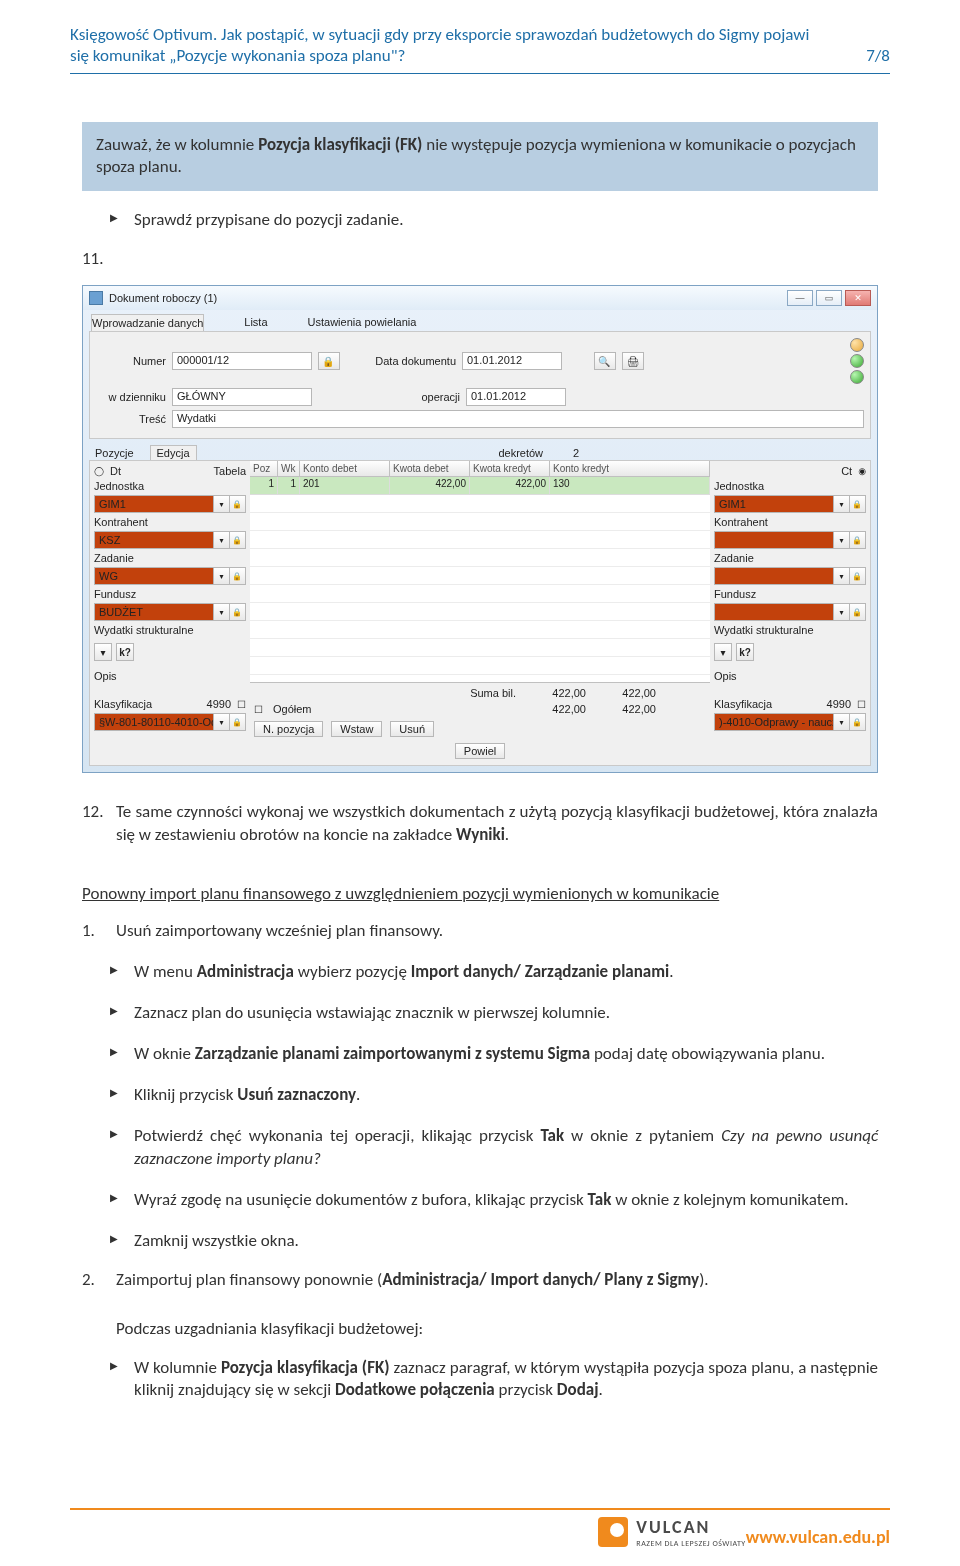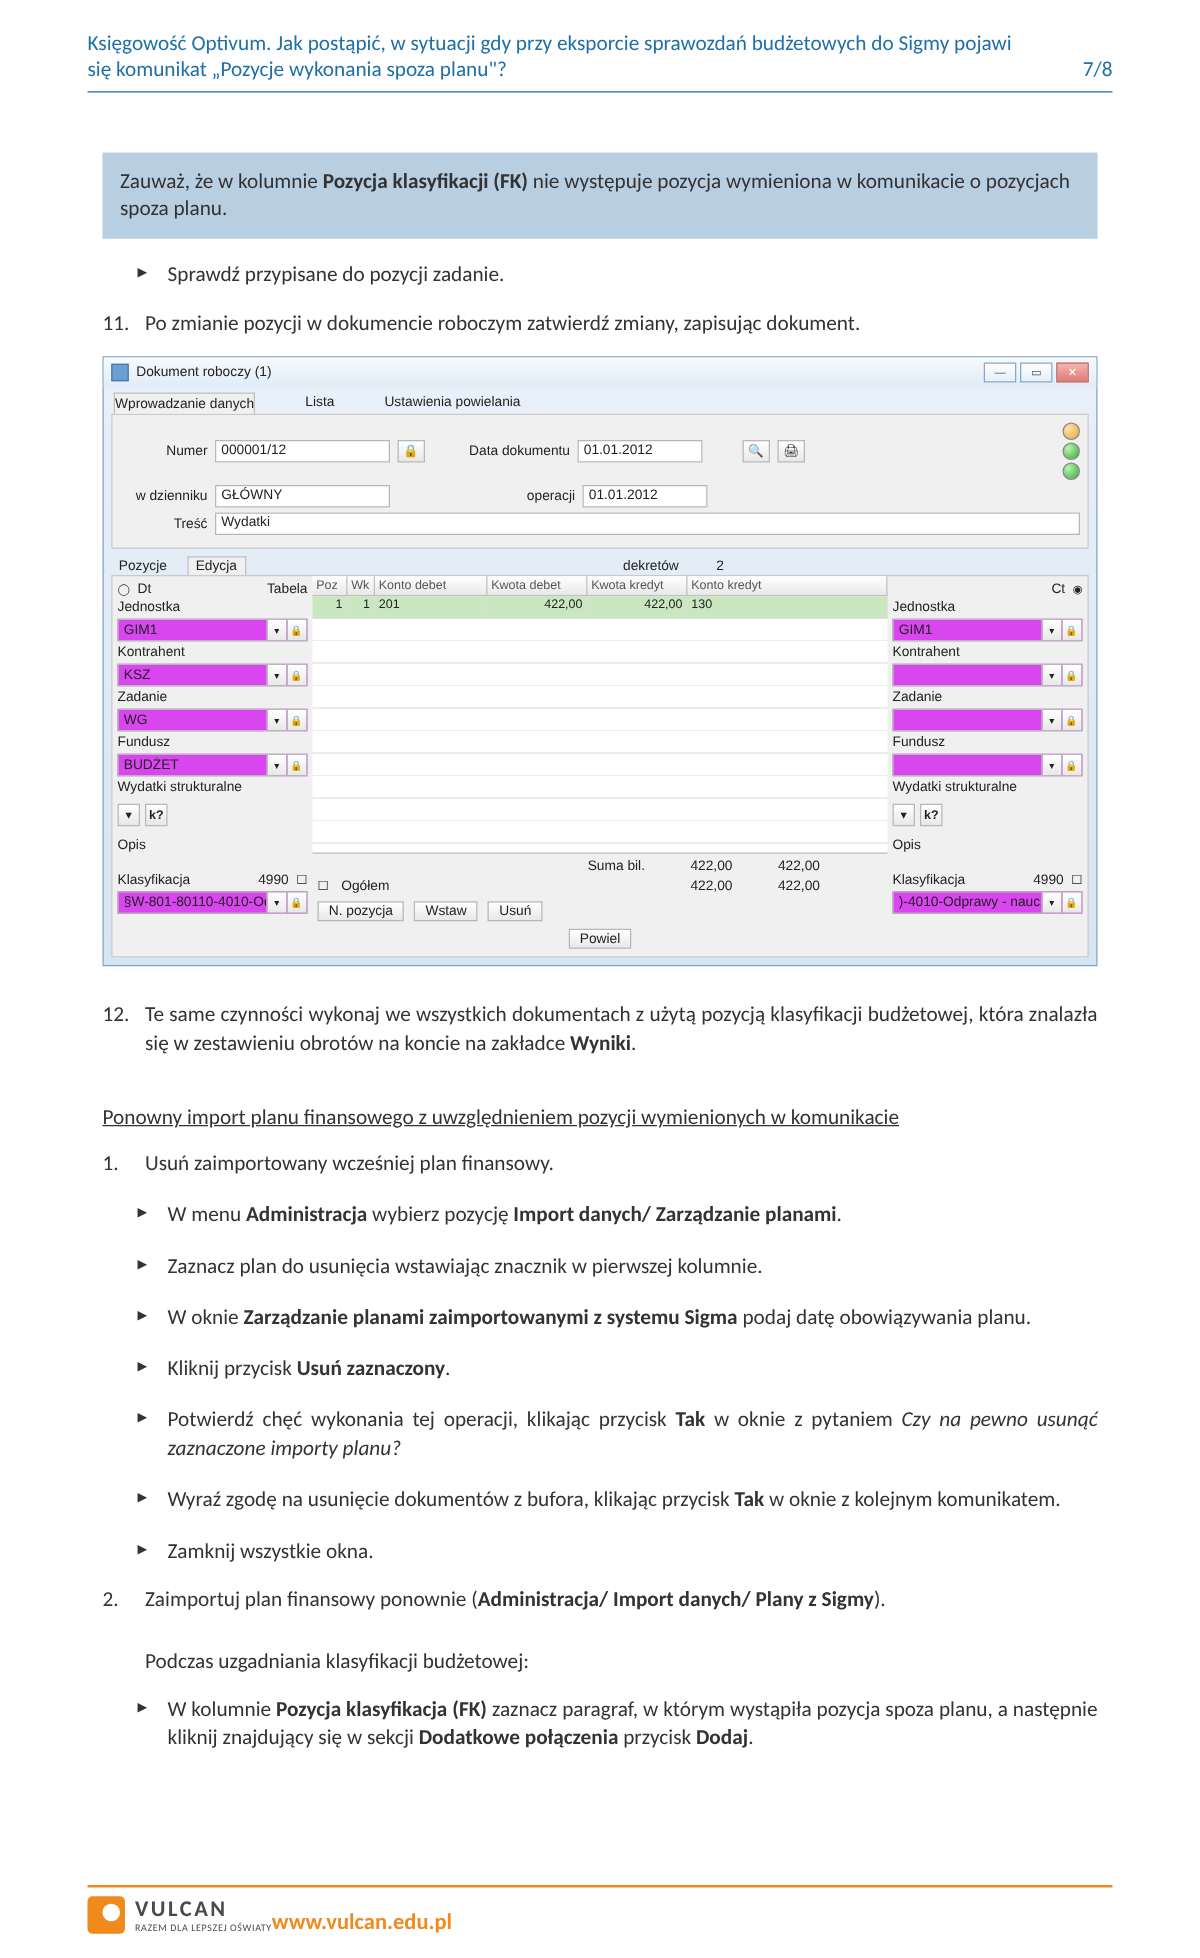--- a/index.html
+++ b/index.html
@@ -214,7 +214,6 @@
 
   <div class="num-item">
     <div class="n">11.</div>
-    <div>Po zmianie pozycji w dokumencie roboczym zatwierdź zmiany, zapisując dokument.</div>
   </div>
 
   <div class="screenshot-wrap">

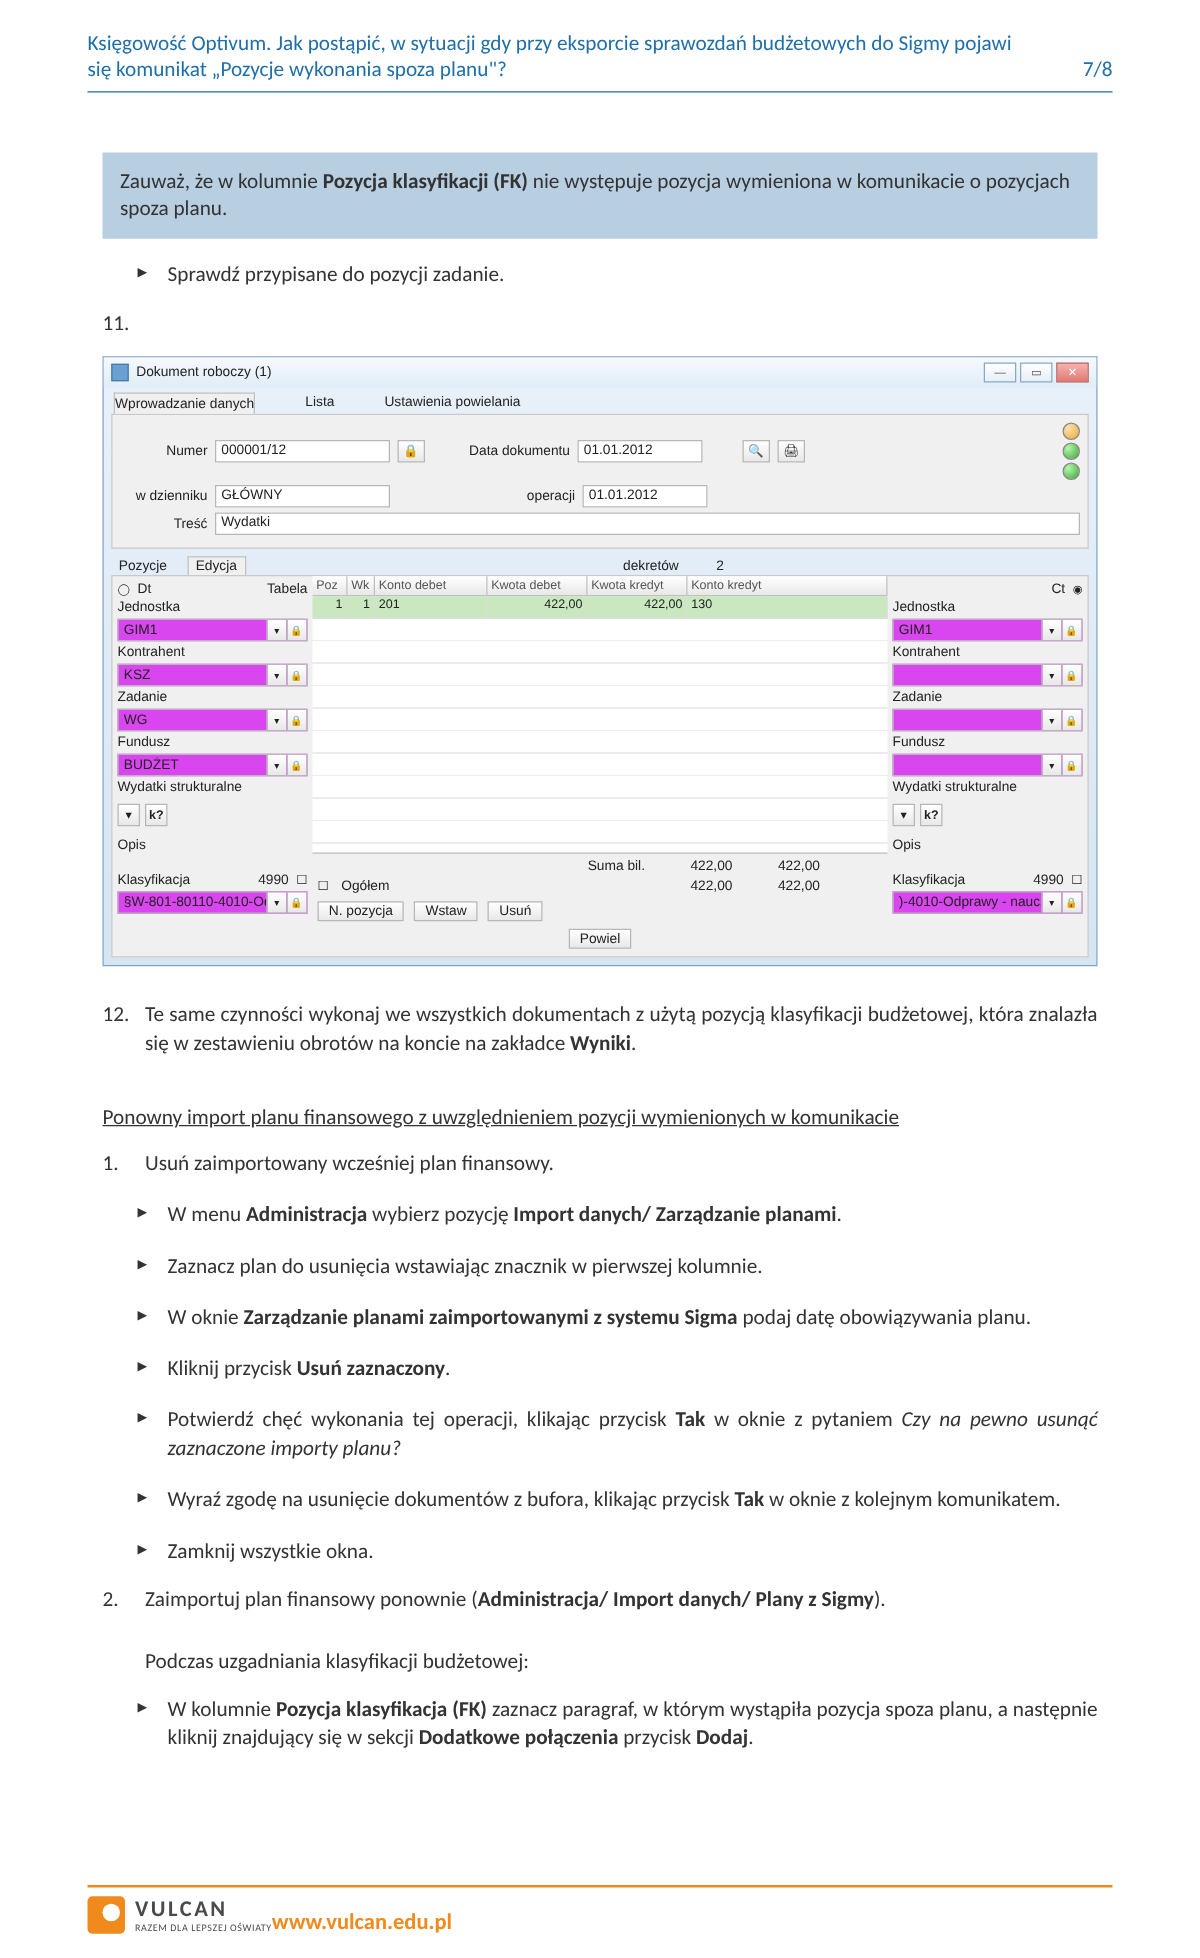--- a/index.html
+++ b/index.html
@@ -142,7 +142,7 @@
   .side-col .sl { font-size: 11px; }
   .side-col .combo {
     display: flex; align-items: center;
-    border: 1px solid #b7b7b7; background: #d946ef; height: 18px;
+    border: 1px solid #b7b7b7; background: #c2410c; height: 18px;
   }
   .combo span { flex: 1; padding: 0 4px; font-size: 11px; overflow:hidden; white-space:nowrap;}
   .combo .dd { width: 16px; height: 100%; border-left: 1px solid #b7b7b7; background: linear-gradient(#fff,#e8e8e8); display:flex;align-items:center;justify-content:center;font-size:8px;}

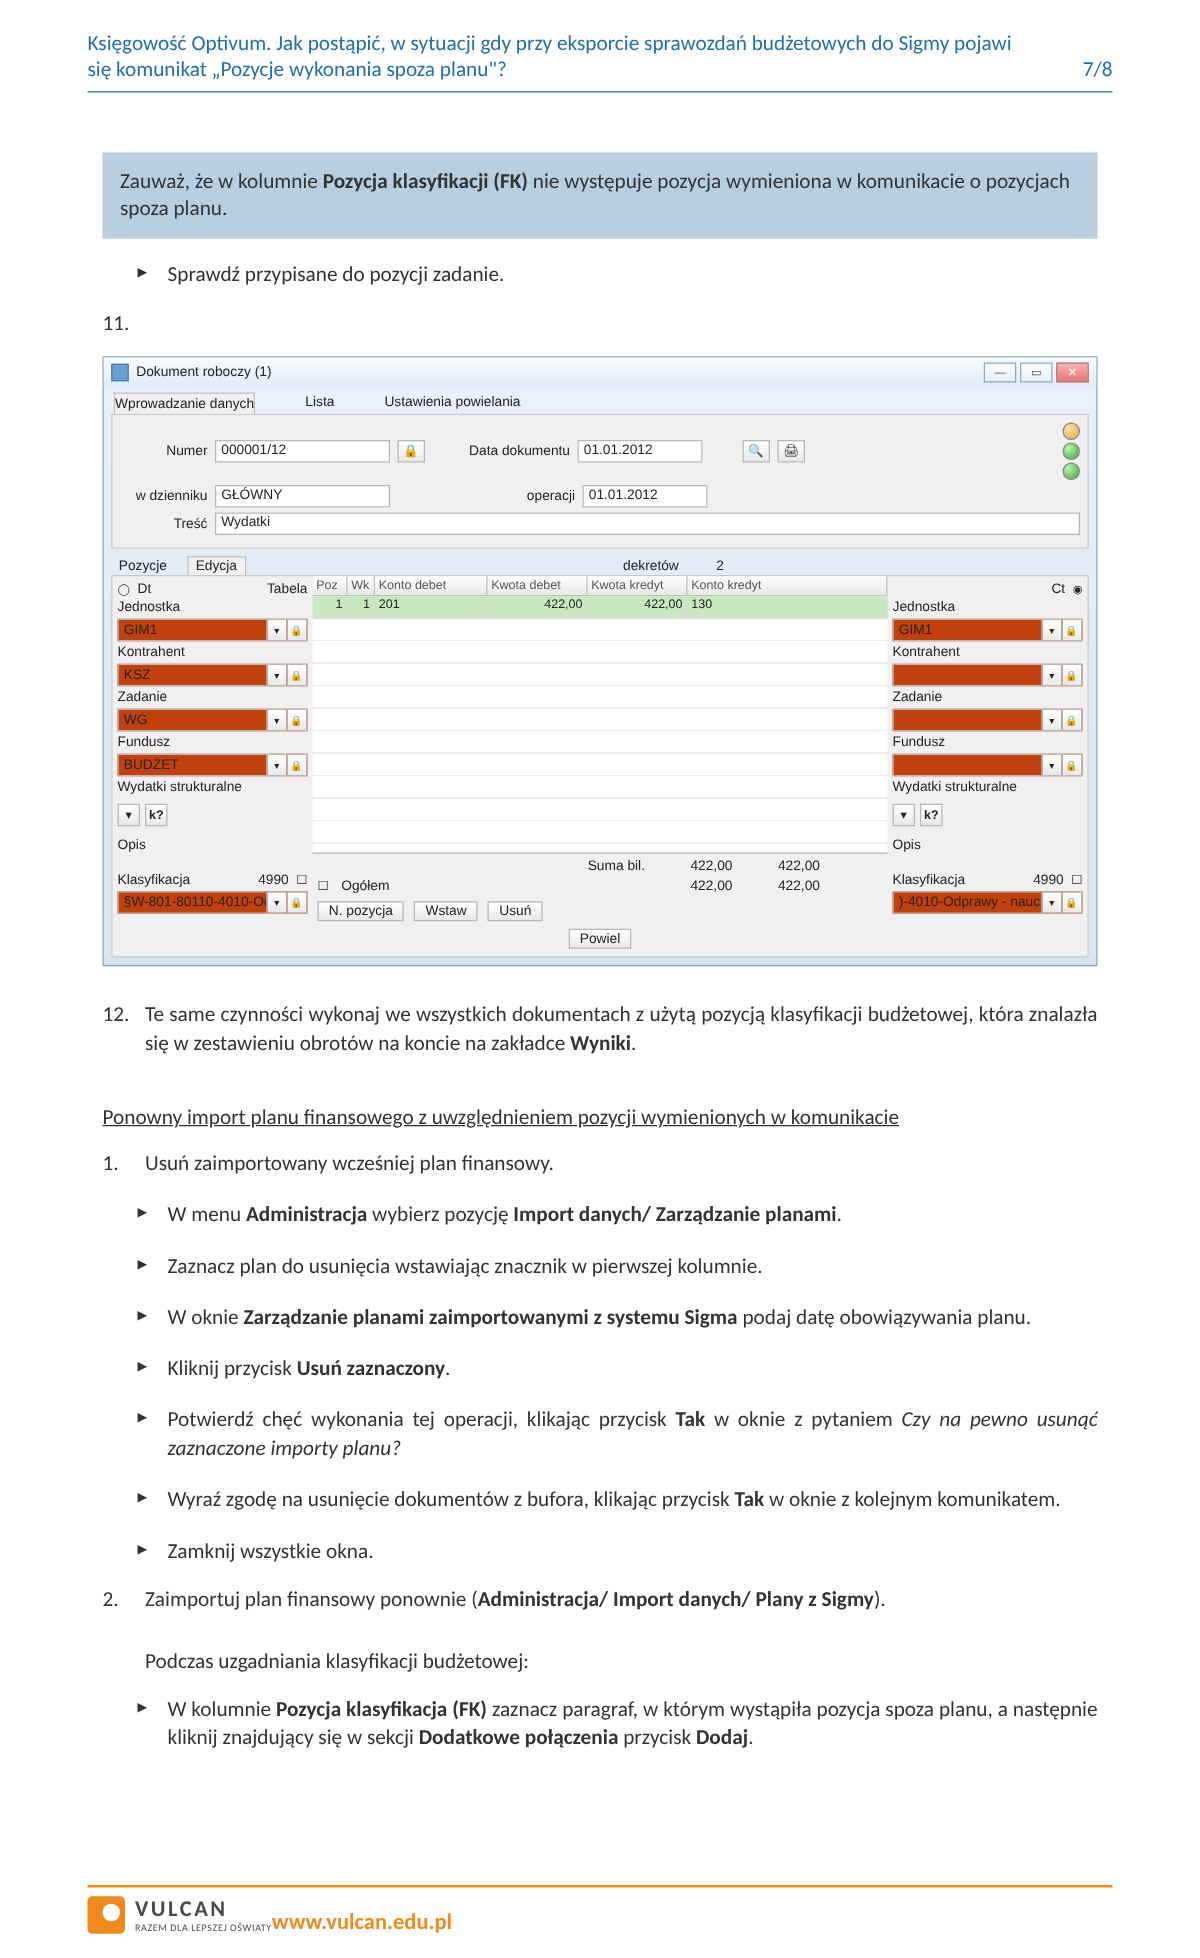--- a/index.html
+++ b/index.html
@@ -172,7 +172,7 @@
     border-top: 2px solid #f08a1d;
     padding-top: 6px;
     display: flex;
-    justify-content: flex-start;
+    justify-content: flex-end;
     align-items: flex-end;
   }
   .logo { display: flex; align-items: center; gap: 8px; }

